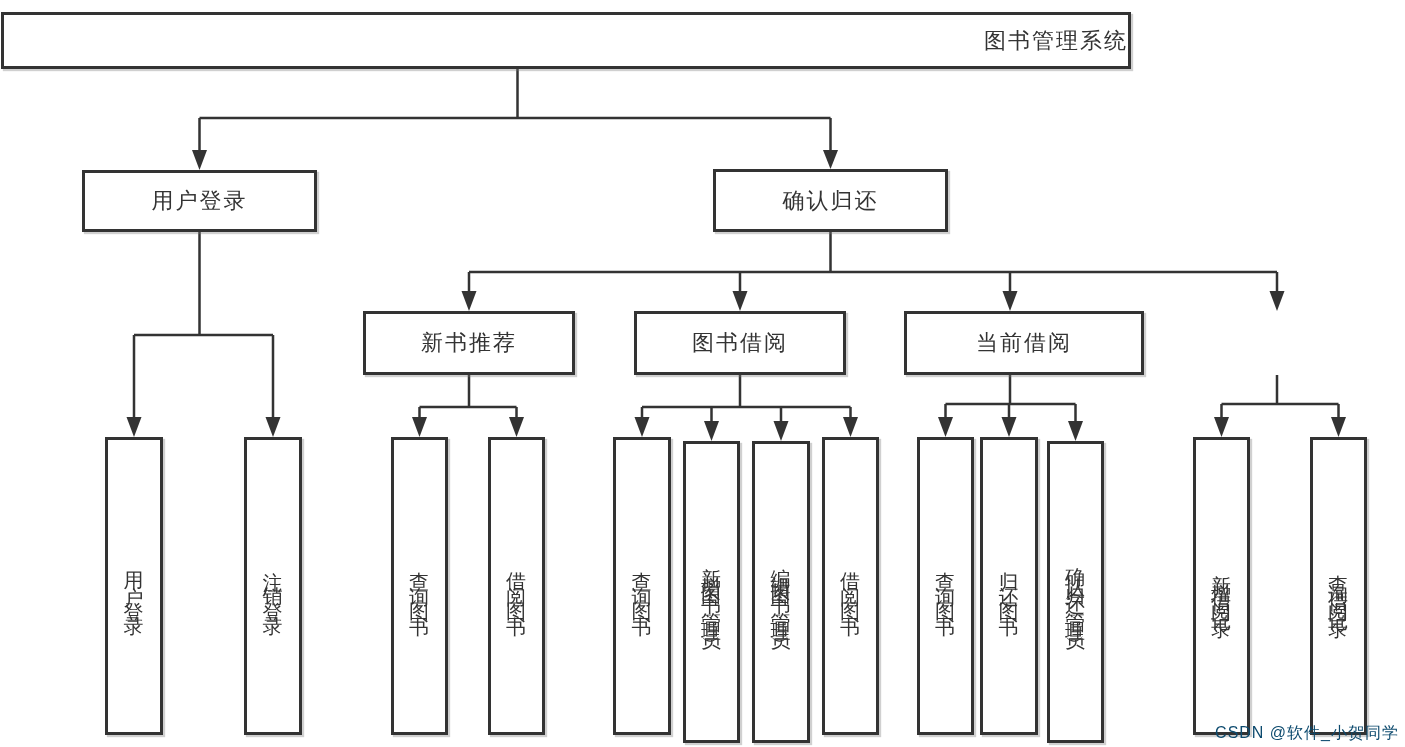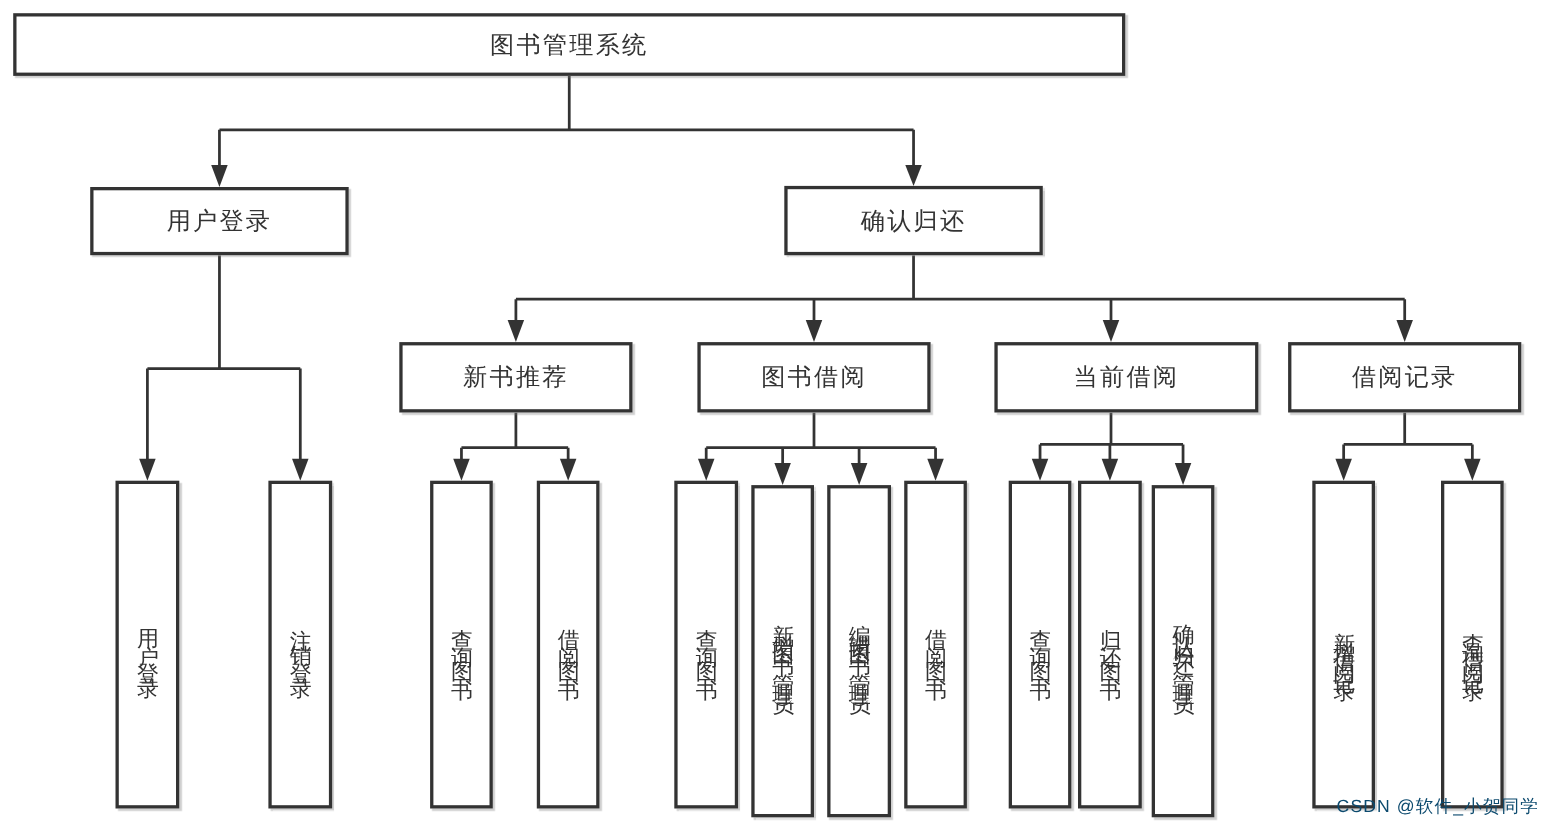--- a/index.html
+++ b/index.html
@@ -36,7 +36,7 @@
   .len4{letter-spacing:15px;}
   .len6{letter-spacing:9px;}
   .len9{letter-spacing:9px;}
-  .root{left:12px;top:12px;width:1011px;height:57px;}
+  .root{left:1px;top:12px;width:1130px;height:57px;justify-content:flex-end;}
   .n-user-login{left:82px;top:170px;width:235px;height:62px;}
   .n-book-mgmt{left:713px;top:169px;width:235px;height:63px;}
   .n-recommend{left:363px;top:311px;width:212px;height:64px;}

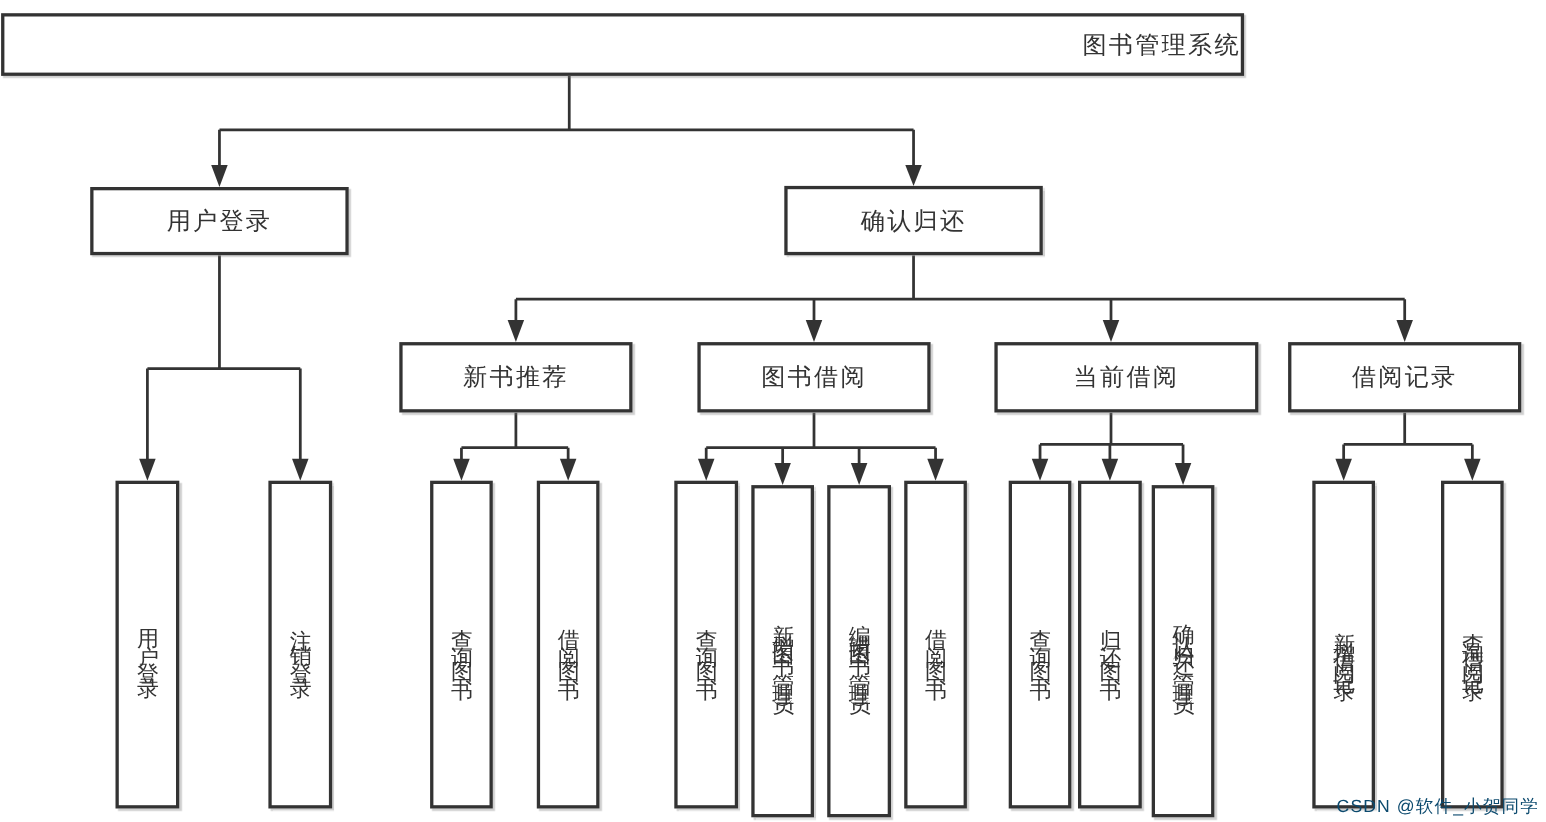--- a/index.html
+++ b/index.html
@@ -136,9 +136,6 @@
   <div class="box n-current">
     <span class="hlabel">当前借阅</span>
   </div>
-  <div class="box n-records">
-    <span class="hlabel">借阅记录</span>
-  </div>
 
   <div class="box leaf a1">
     <span class="vlabel len4">用户登录</span>

